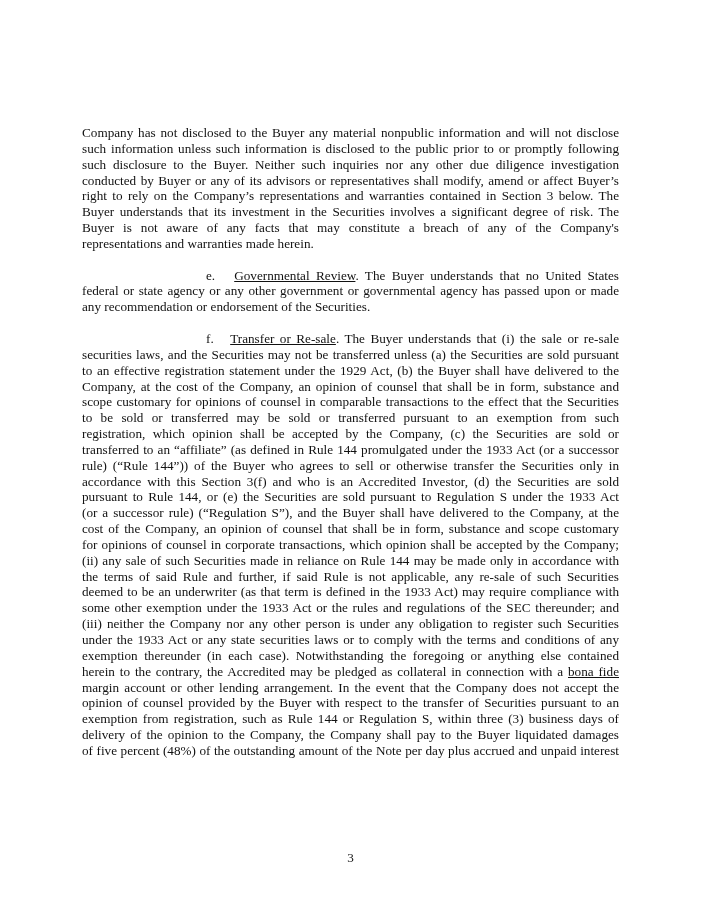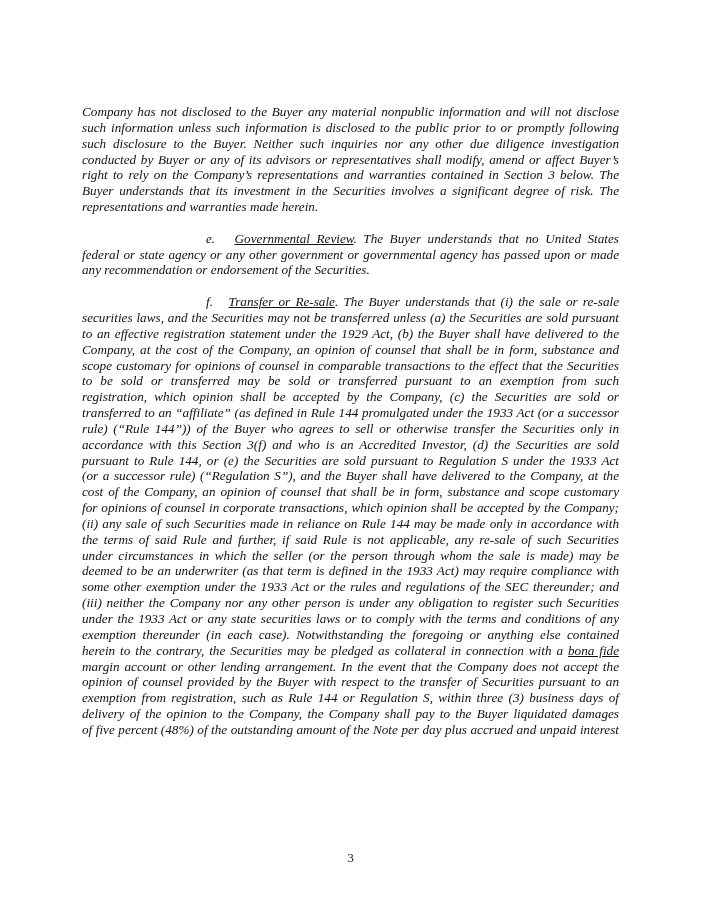--- a/index.html
+++ b/index.html
@@ -5,9 +5,9 @@
     html, body { margin: 0; padding: 0; background: #ffffff; }
     body { width: 701px; height: 906px; position: relative; overflow: hidden; }
     .page {
-      position: absolute; left: 82px; top: 104px; width: 537px;
+      position: absolute; left: 82px; top: 125px; width: 537px;
       font-family: "Liberation Serif", serif;
-      font-size: 13.2px; line-height: 15.85px; color: #111111; font-style: italic;
+      font-size: 13.2px; line-height: 15.85px; color: #111111;
     }
     .line { display: block; white-space: nowrap; height: 15.85px; text-align: justify; text-align-last: justify; }
     .line.last { text-align-last: left; }

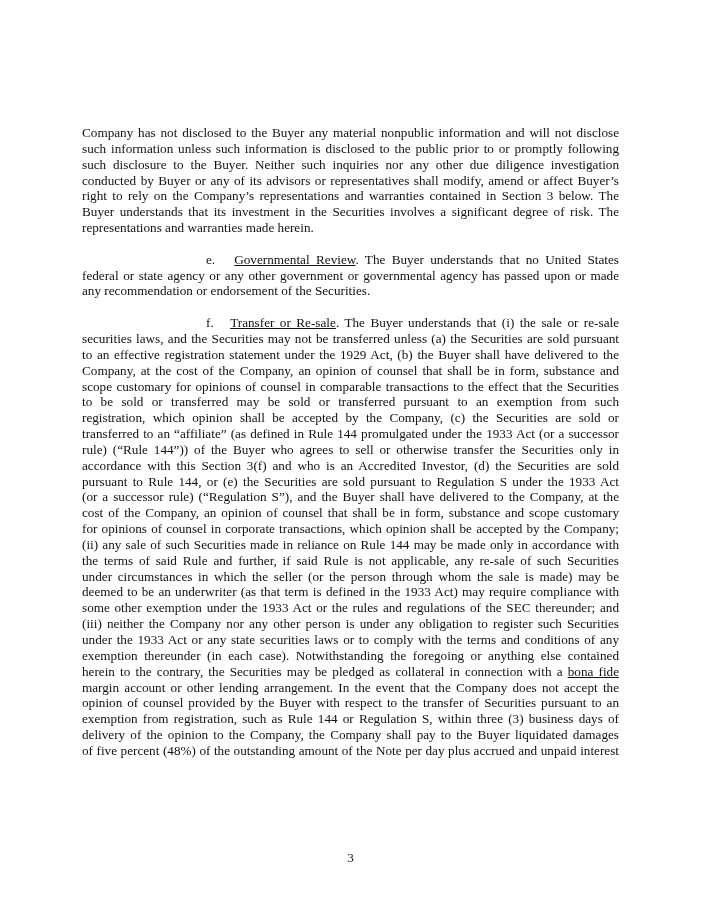--- a/index.html
+++ b/index.html
@@ -31,6 +31,7 @@
     <span class="line">conducted by Buyer or any of its advisors or representatives shall modify, amend or affect Buyer’s</span>
     <span class="line">right to rely on the Company’s representations and warranties contained in Section 3 below.  The</span>
     <span class="line">Buyer understands that its investment in the Securities involves a significant degree of risk. The</span>
+    <span class="line">Buyer is not aware of any facts that may constitute a breach of any of the Company's</span>
     <span class="line last">representations and warranties made herein.</span>
   </div>
 

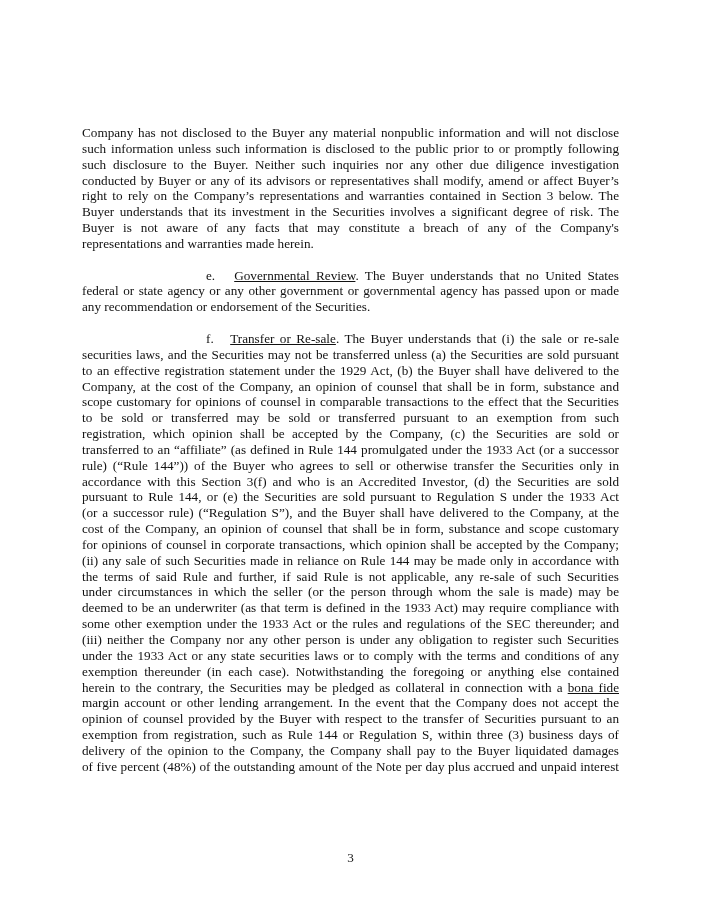--- a/index.html
+++ b/index.html
@@ -58,7 +58,6 @@
     <span class="line">for opinions of counsel in corporate transactions, which opinion shall be accepted by the Company;</span>
     <span class="line">(ii) any sale of such Securities made in reliance on Rule 144 may be made only in accordance with</span>
     <span class="line">the terms of said Rule and further, if said Rule is not applicable, any re-sale of such Securities</span>
-    <span class="line">under circumstances in which the seller (or the person through whom the sale is made) may be</span>
     <span class="line">deemed to be an underwriter (as that term is defined in the 1933 Act) may require compliance with</span>
     <span class="line">some other exemption under the 1933 Act or the rules and regulations of the SEC thereunder; and</span>
     <span class="line">(iii) neither the Company nor any other person is under any obligation to register such Securities</span>

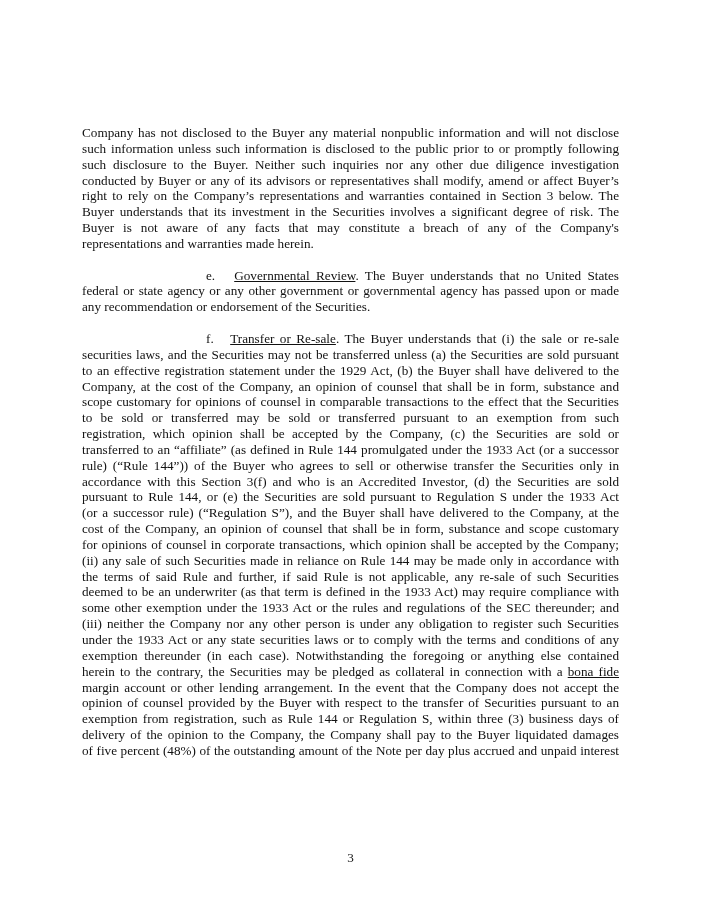--- a/index.html
+++ b/index.html
@@ -63,7 +63,7 @@
     <span class="line">(iii) neither the Company nor any other person is under any obligation to register such Securities</span>
     <span class="line">under the 1933 Act or any state securities laws or to comply with the terms and conditions of any</span>
     <span class="line">exemption thereunder (in each case).  Notwithstanding the foregoing or anything else contained</span>
-    <span class="line"><span>herein to the contrary, the Securities may be pledged as collateral in connection with a </span><span class="u">bona fide</span></span>
+    <span class="line"><span>herein to the contrary, the Accredited may be pledged as collateral in connection with a </span><span class="u">bona fide</span></span>
     <span class="line">margin account or other lending arrangement.  In the event that the Company does not accept the</span>
     <span class="line">opinion of counsel provided by the Buyer with respect to the transfer of Securities pursuant to an</span>
     <span class="line">exemption from registration, such as Rule 144 or Regulation S, within three (3) business days of</span>

